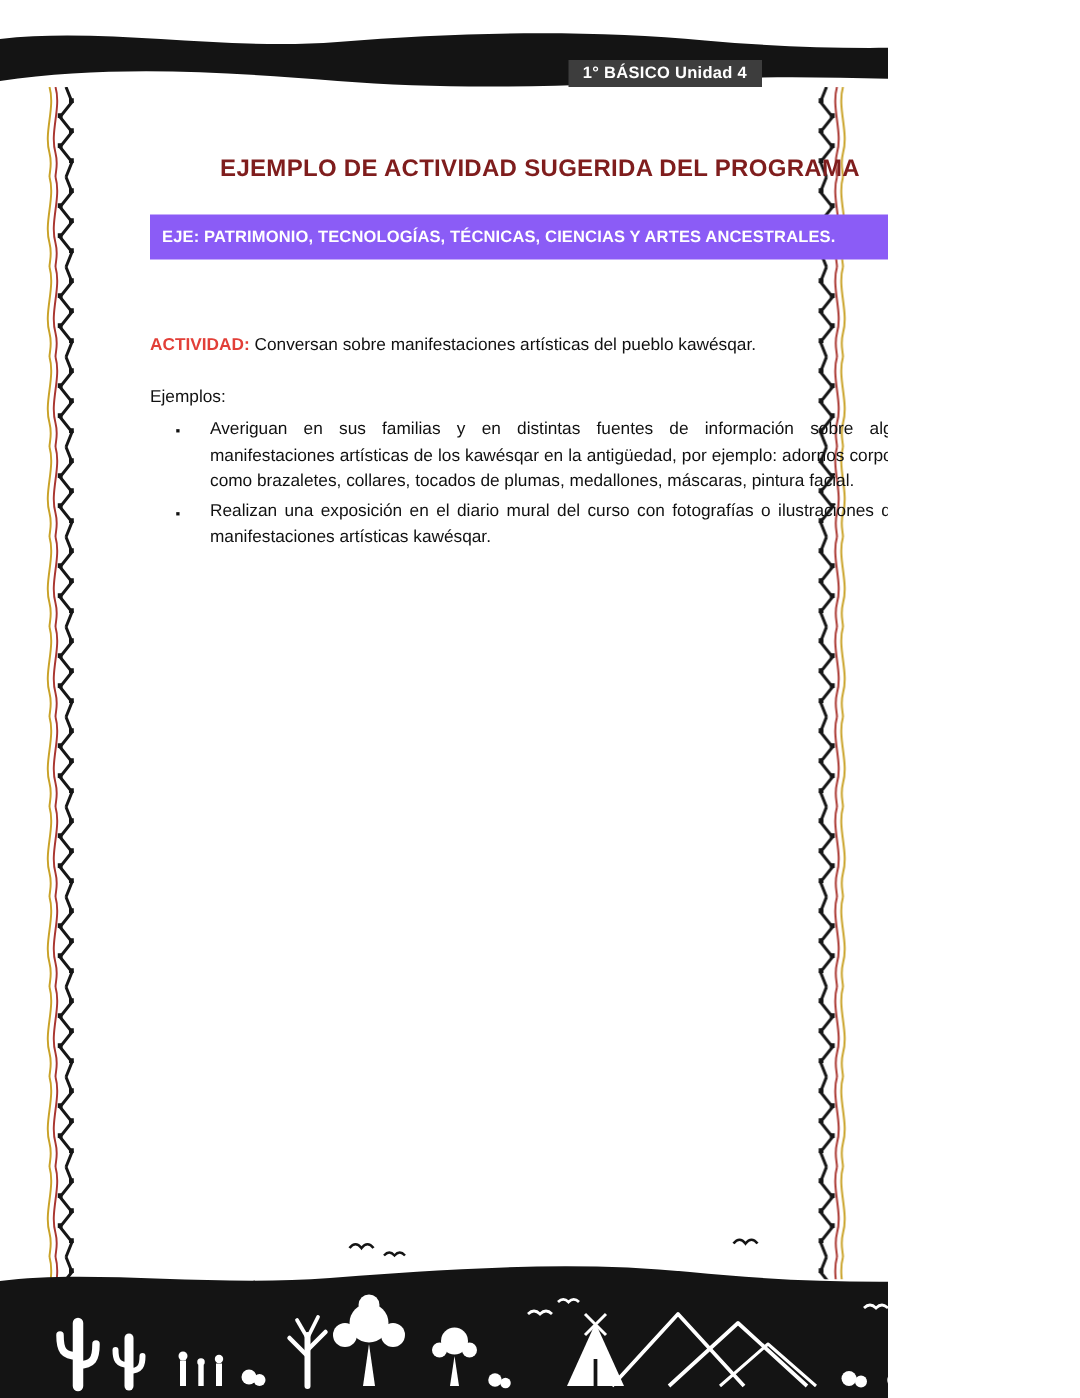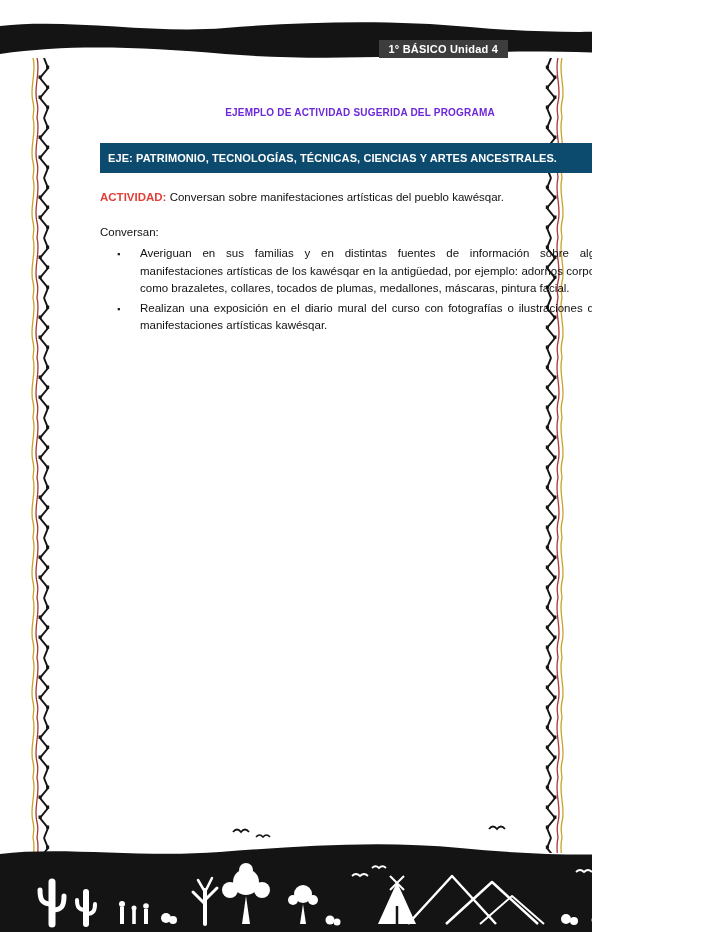--- a/index.html
+++ b/index.html
@@ -12,7 +12,7 @@
   .side-border.left{left:26px;}
   .side-border.right{right:23px;}
   .content{position:absolute;left:100px;top:104px;width:520px;z-index:2;}
-  .title{margin:0 0 21px;font-size:10px;font-weight:bold;color:#6d28d9;text-align:center;letter-spacing:.2px;}
+  .title{margin:0 0 21px;font-size:16px;font-weight:bold;color:#7f1d1d;text-align:center;letter-spacing:.2px;}
   .eje-banner{background:#0c4a6e;color:#fff;font-weight:bold;font-size:11px;
         padding:7px 8px 6px;margin:0 0 16px;letter-spacing:.1px;}
   .body-text{font-size:11.5px;line-height:17.5px;}

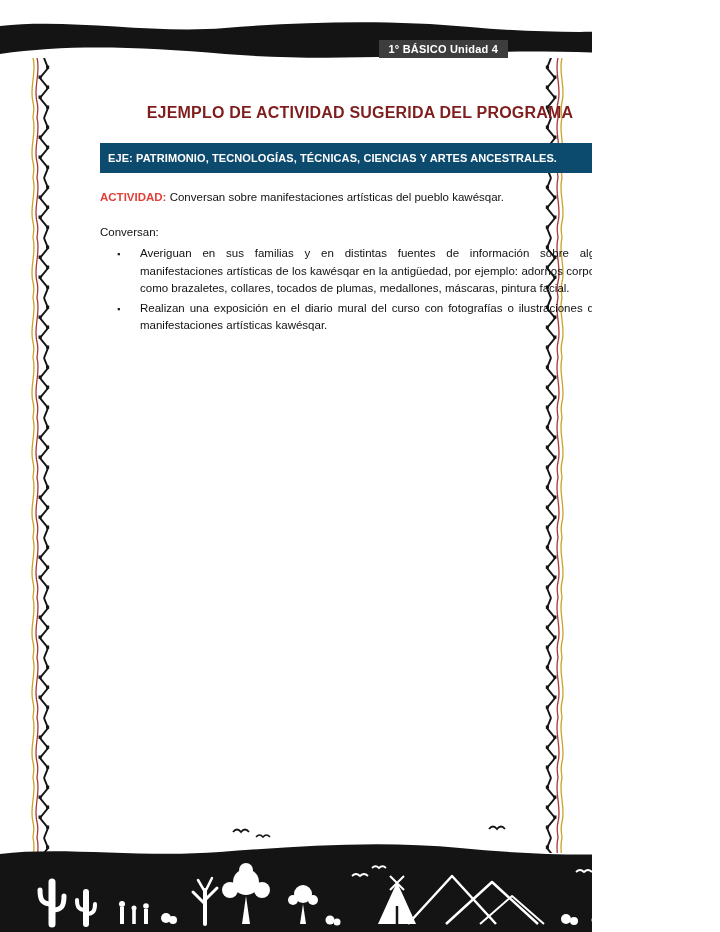--- a/index.html
+++ b/index.html
@@ -13,8 +13,8 @@
   .side-border.right{right:23px;}
   .content{position:absolute;left:100px;top:104px;width:520px;z-index:2;}
   .title{margin:0 0 21px;font-size:16px;font-weight:bold;color:#7f1d1d;text-align:center;letter-spacing:.2px;}
-  .eje-banner{background:#0c4a6e;color:#fff;font-weight:bold;font-size:11px;
-        padding:7px 8px 6px;margin:0 0 16px;letter-spacing:.1px;}
+  .eje-banner{background:#8b5cf6;color:#fff;font-weight:bold;font-size:11px;
+        padding:7px 8px 6px;margin:0 0 49px;letter-spacing:.1px;}
   .body-text{font-size:11.5px;line-height:17.5px;}
   .actividad{margin:0 0 17px;}
   .red{color:#e23f38;font-weight:bold;}

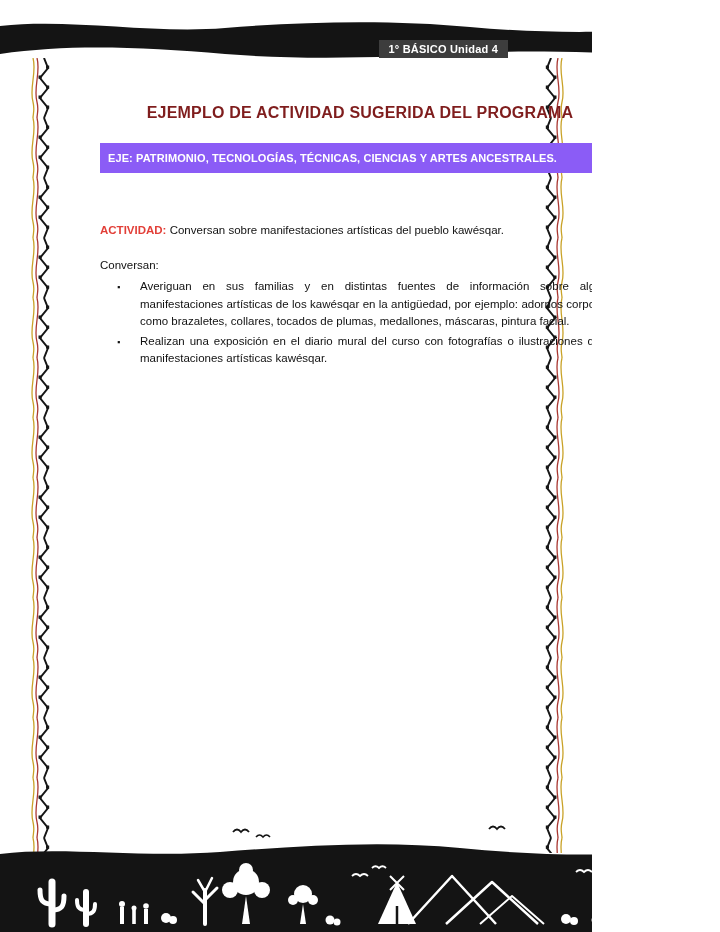--- a/index.html
+++ b/index.html
@@ -78,7 +78,7 @@
       <span>Conversan sobre manifestaciones artísticas del pueblo kawésqar.</span>
     </p>
 
-    <p class="ejemplos-label">Conversan:</p>
+    <p class="ejemplos-label">Ejemplos:</p>
 
     <ul class="ejemplos-list">
         <li>Averiguan en sus familias y en distintas fuentes de información sobre algunas manifestaciones artísticas de los kawésqar en la antigüedad, por ejemplo: adornos corporales como brazaletes, collares, tocados de plumas, medallones, máscaras, pintura facial.</li>

